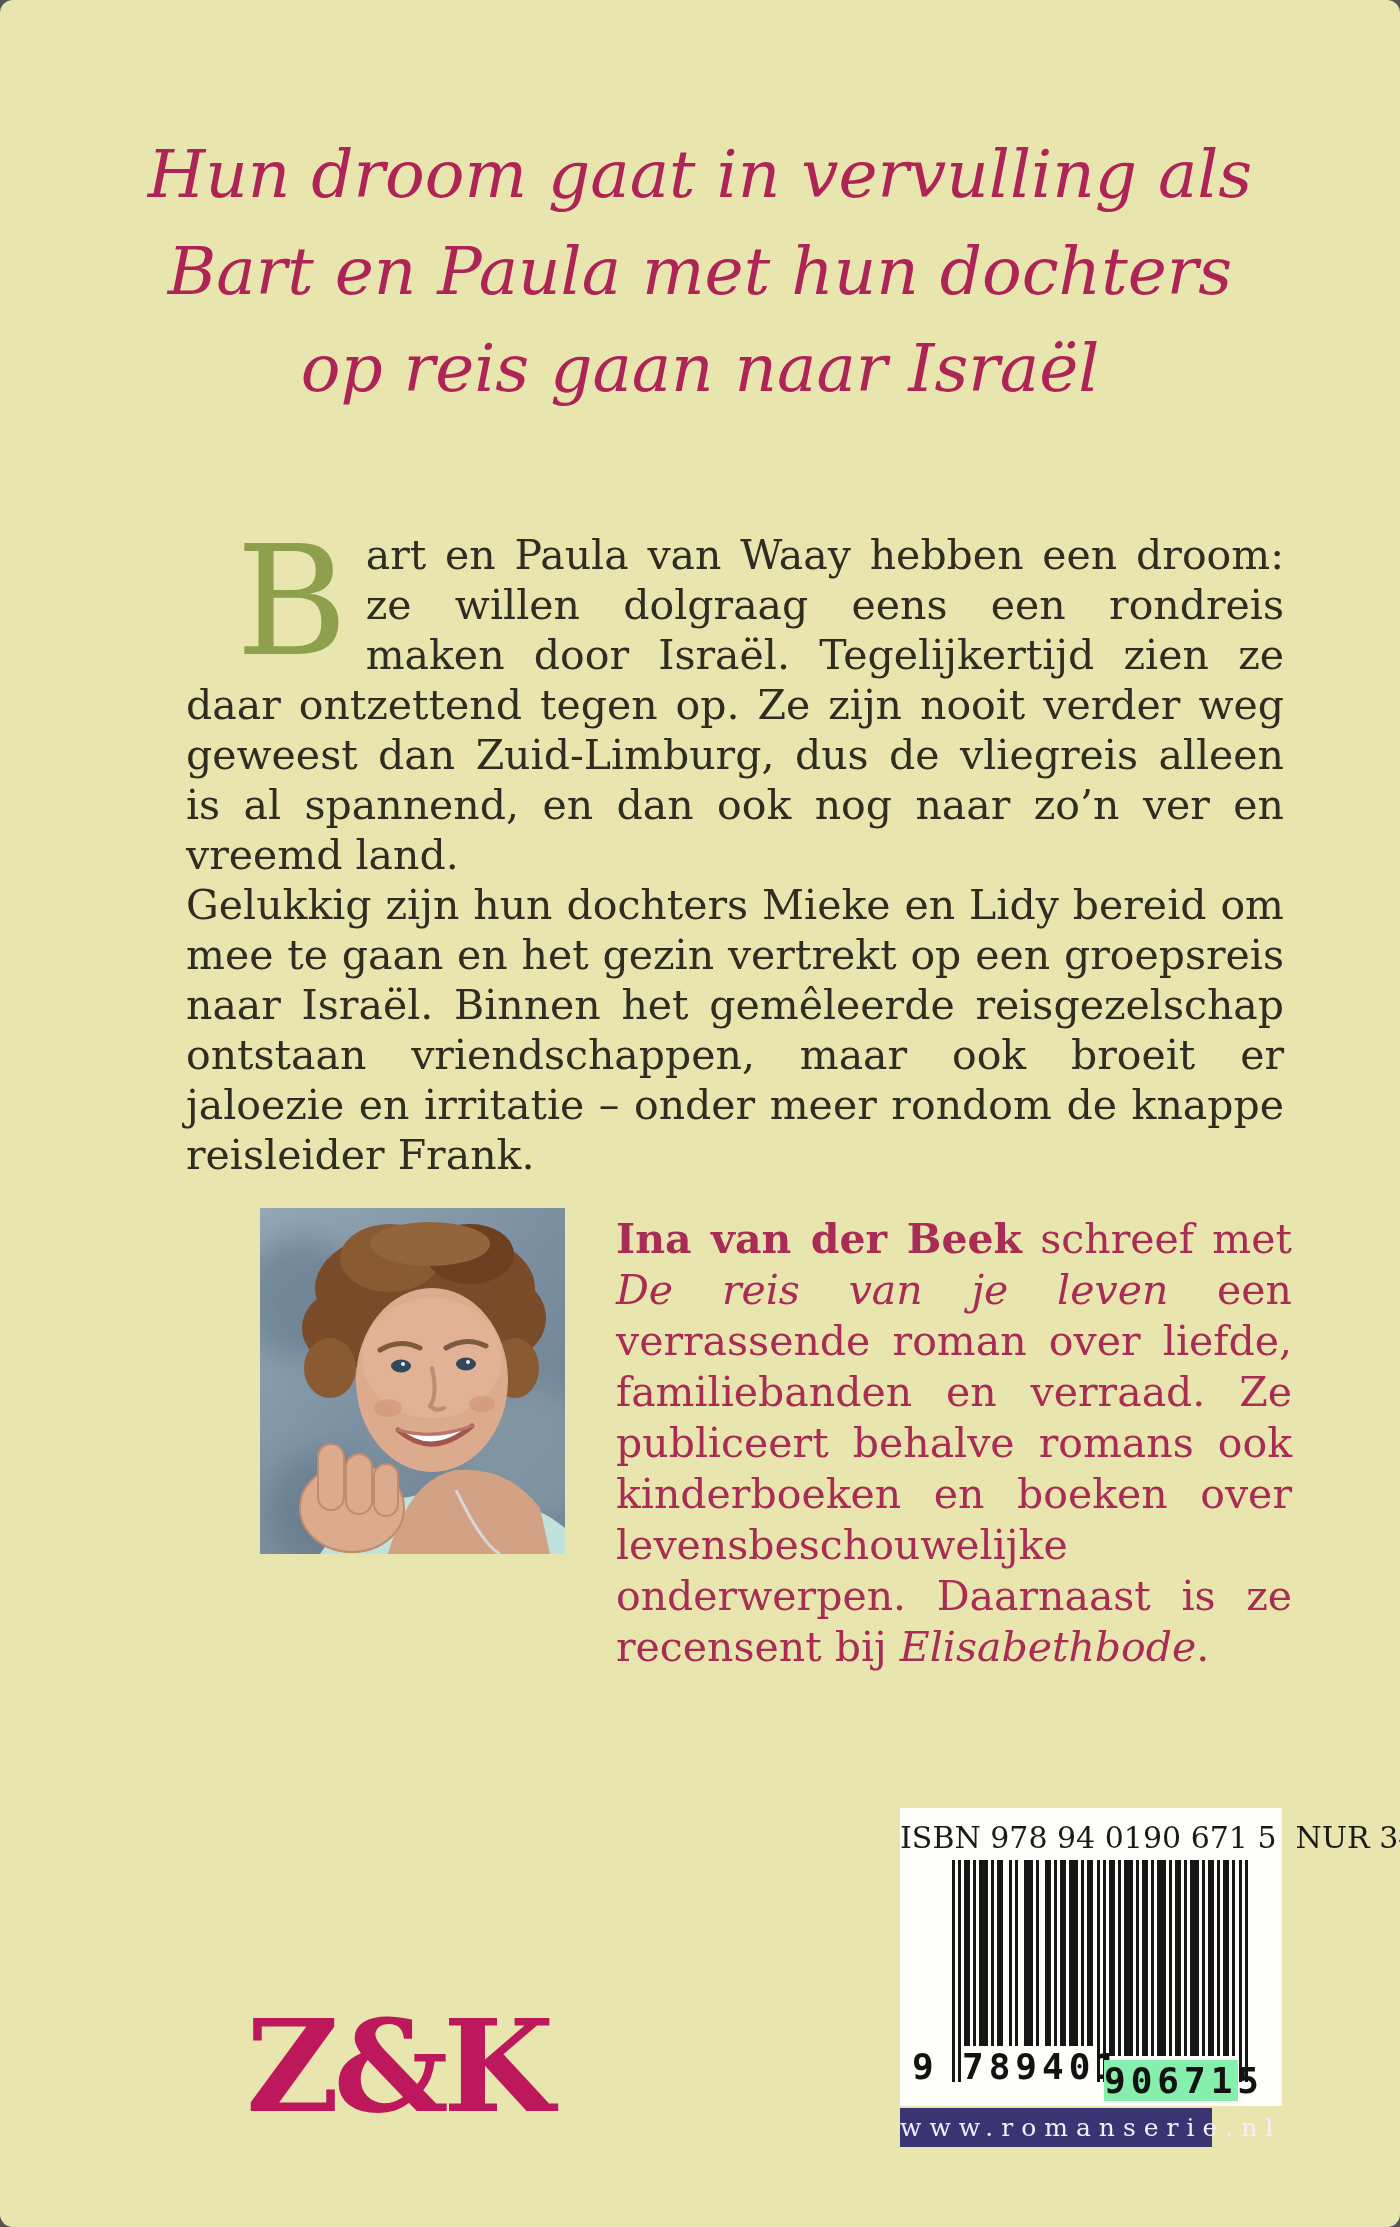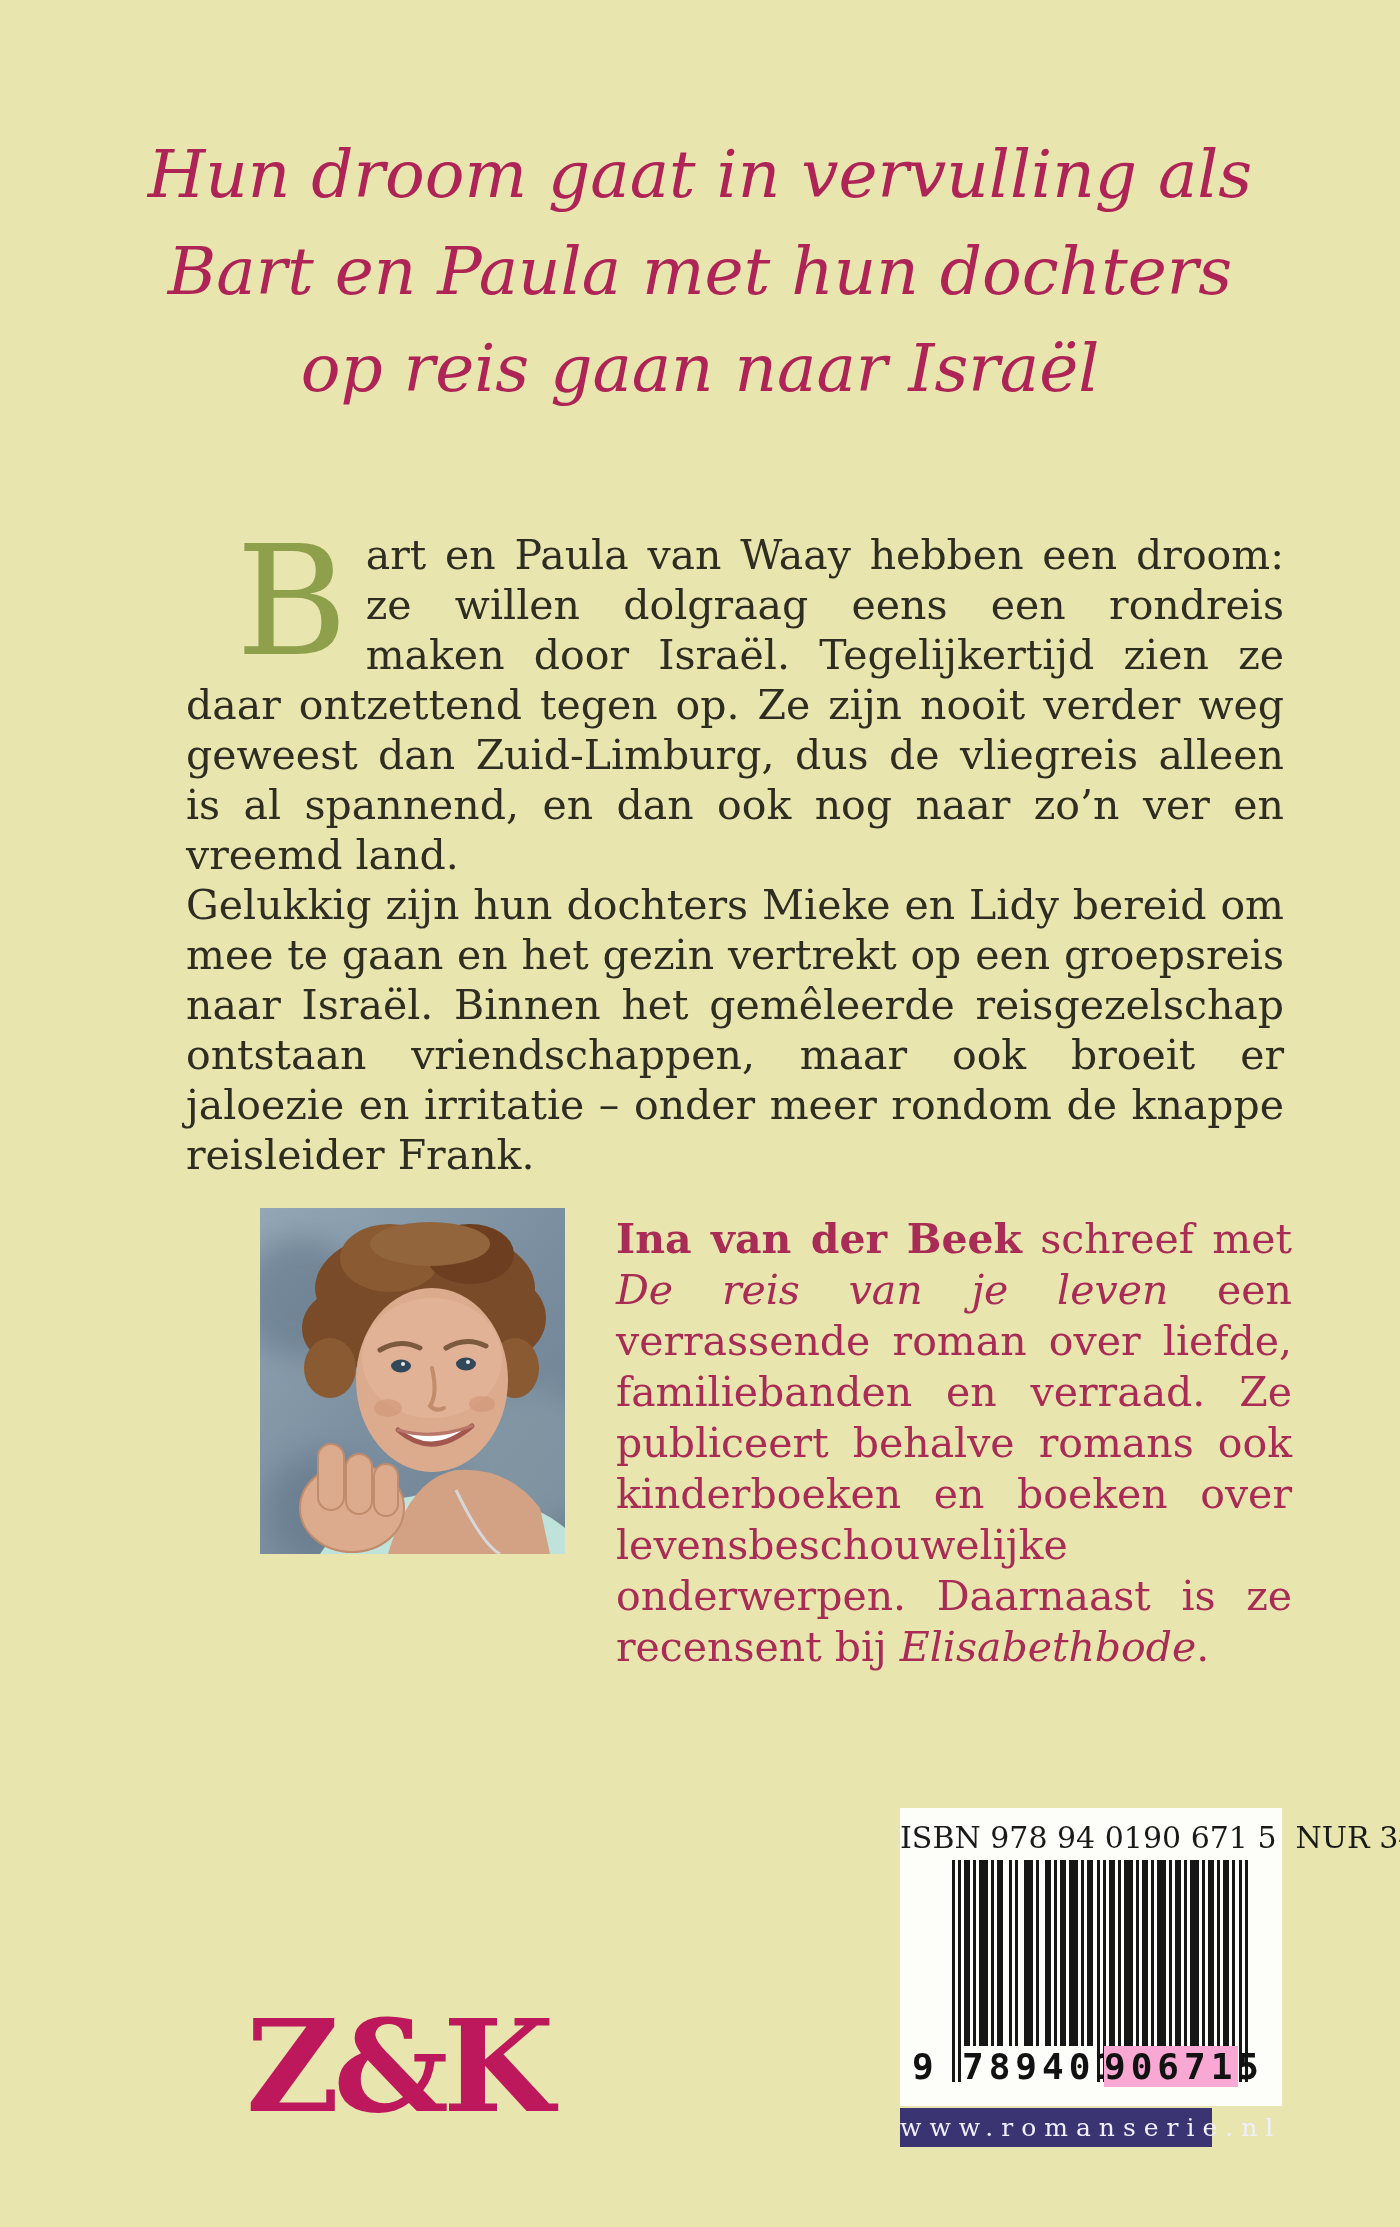--- a/index.html
+++ b/index.html
@@ -9,6 +9,7 @@
     background:#e8e6ae;
     overflow:hidden;
     font-family:"DejaVu Serif", serif;
+    border-radius:13px;
   }
 
   

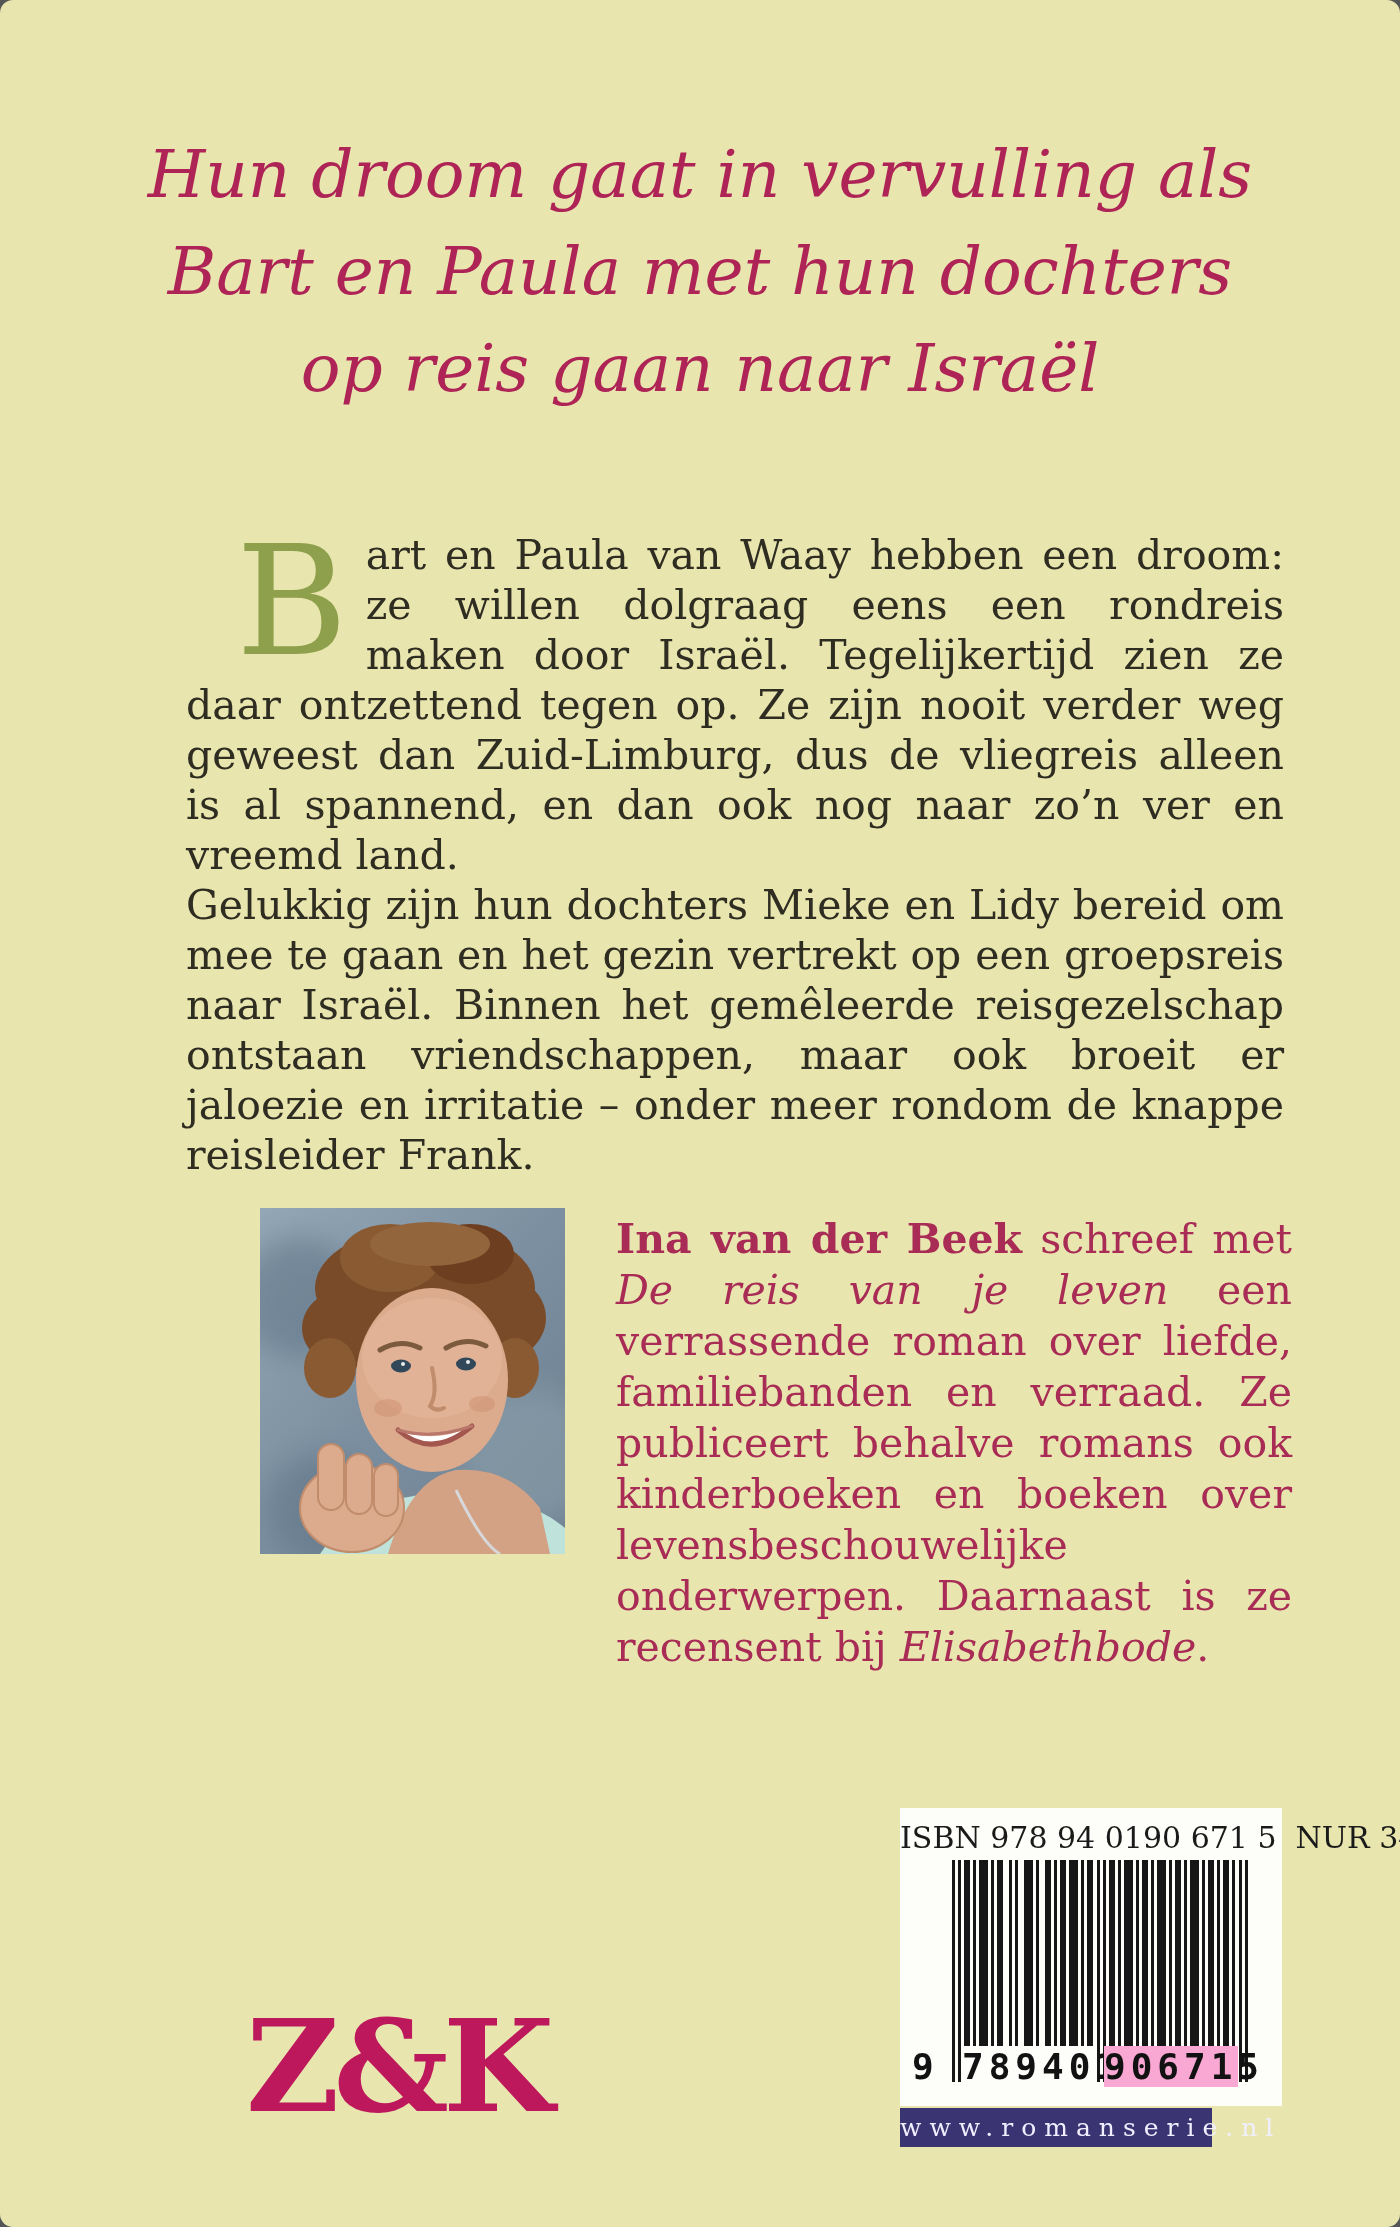--- a/index.html
+++ b/index.html
@@ -77,7 +77,7 @@
   }
   .bc-d1{position:absolute;left:-40px;top:2px;}
   .bc-d2{position:absolute;left:10px;top:2px;width:132px;background:#fdfdfa;text-align:center;}
-  .bc-d3{position:absolute;left:152px;top:2px;width:134px;background:#f9a8d4;text-align:center;}
+  .bc-d3{position:absolute;left:152px;top:16px;width:134px;background:#86efac;text-align:center;}
 
   .site-bar{
     position:absolute;left:900px;top:2108px;

